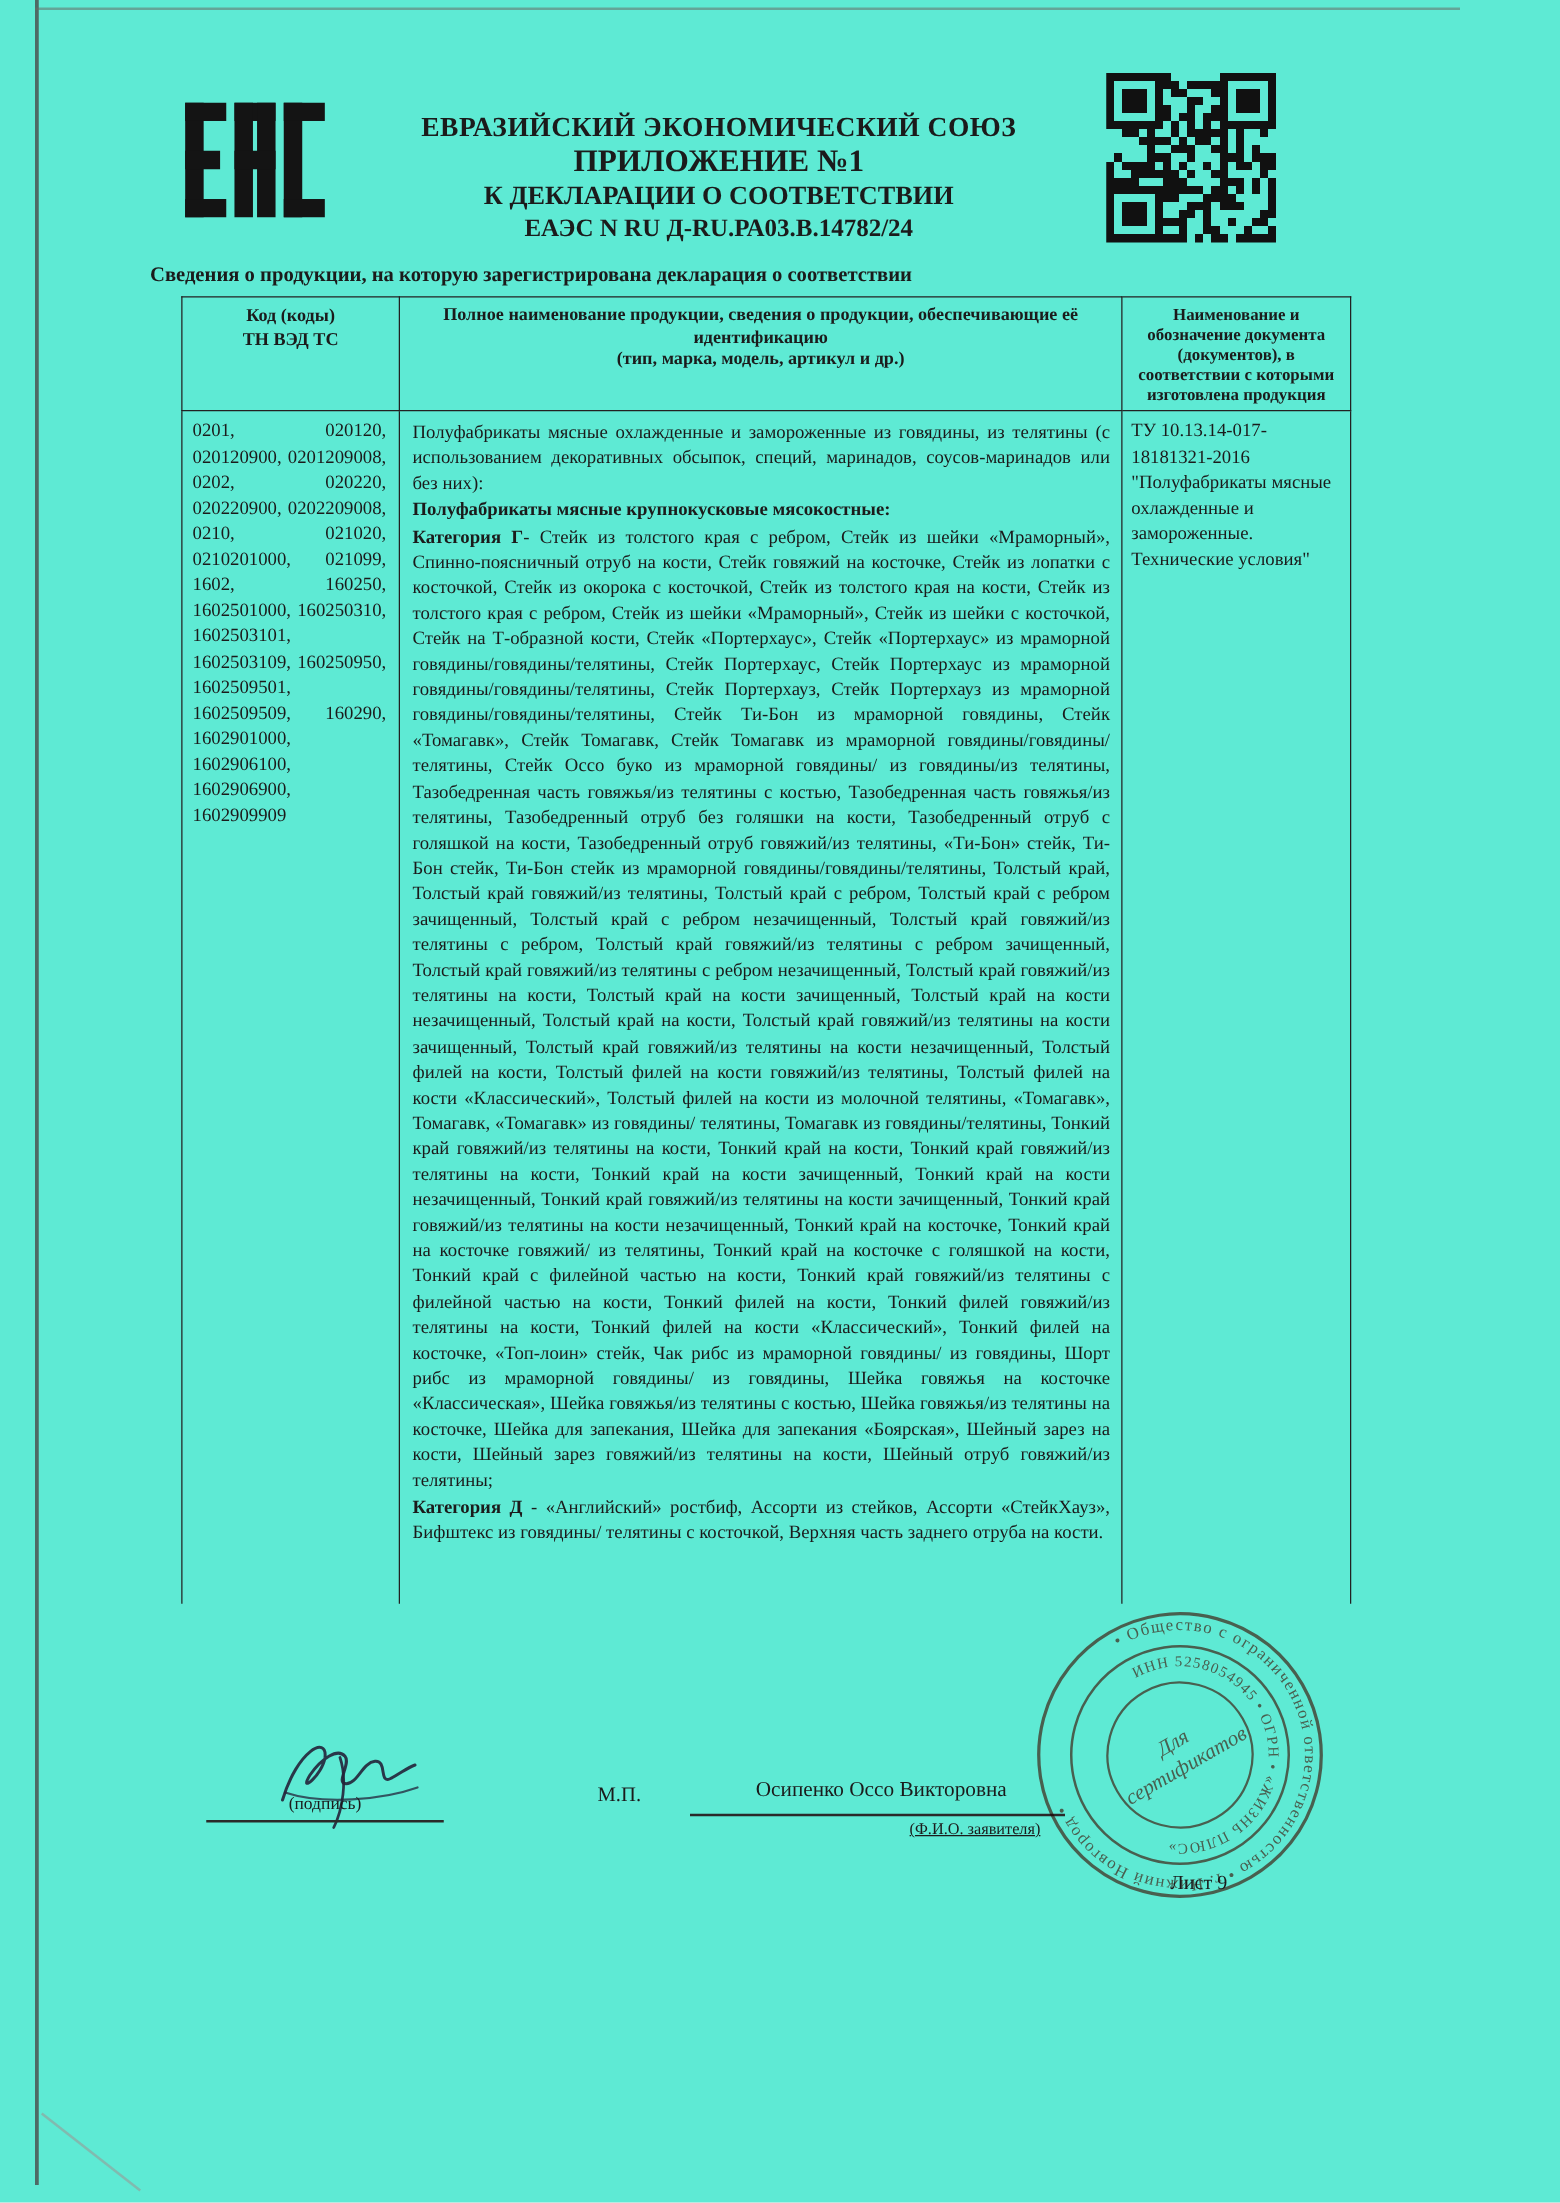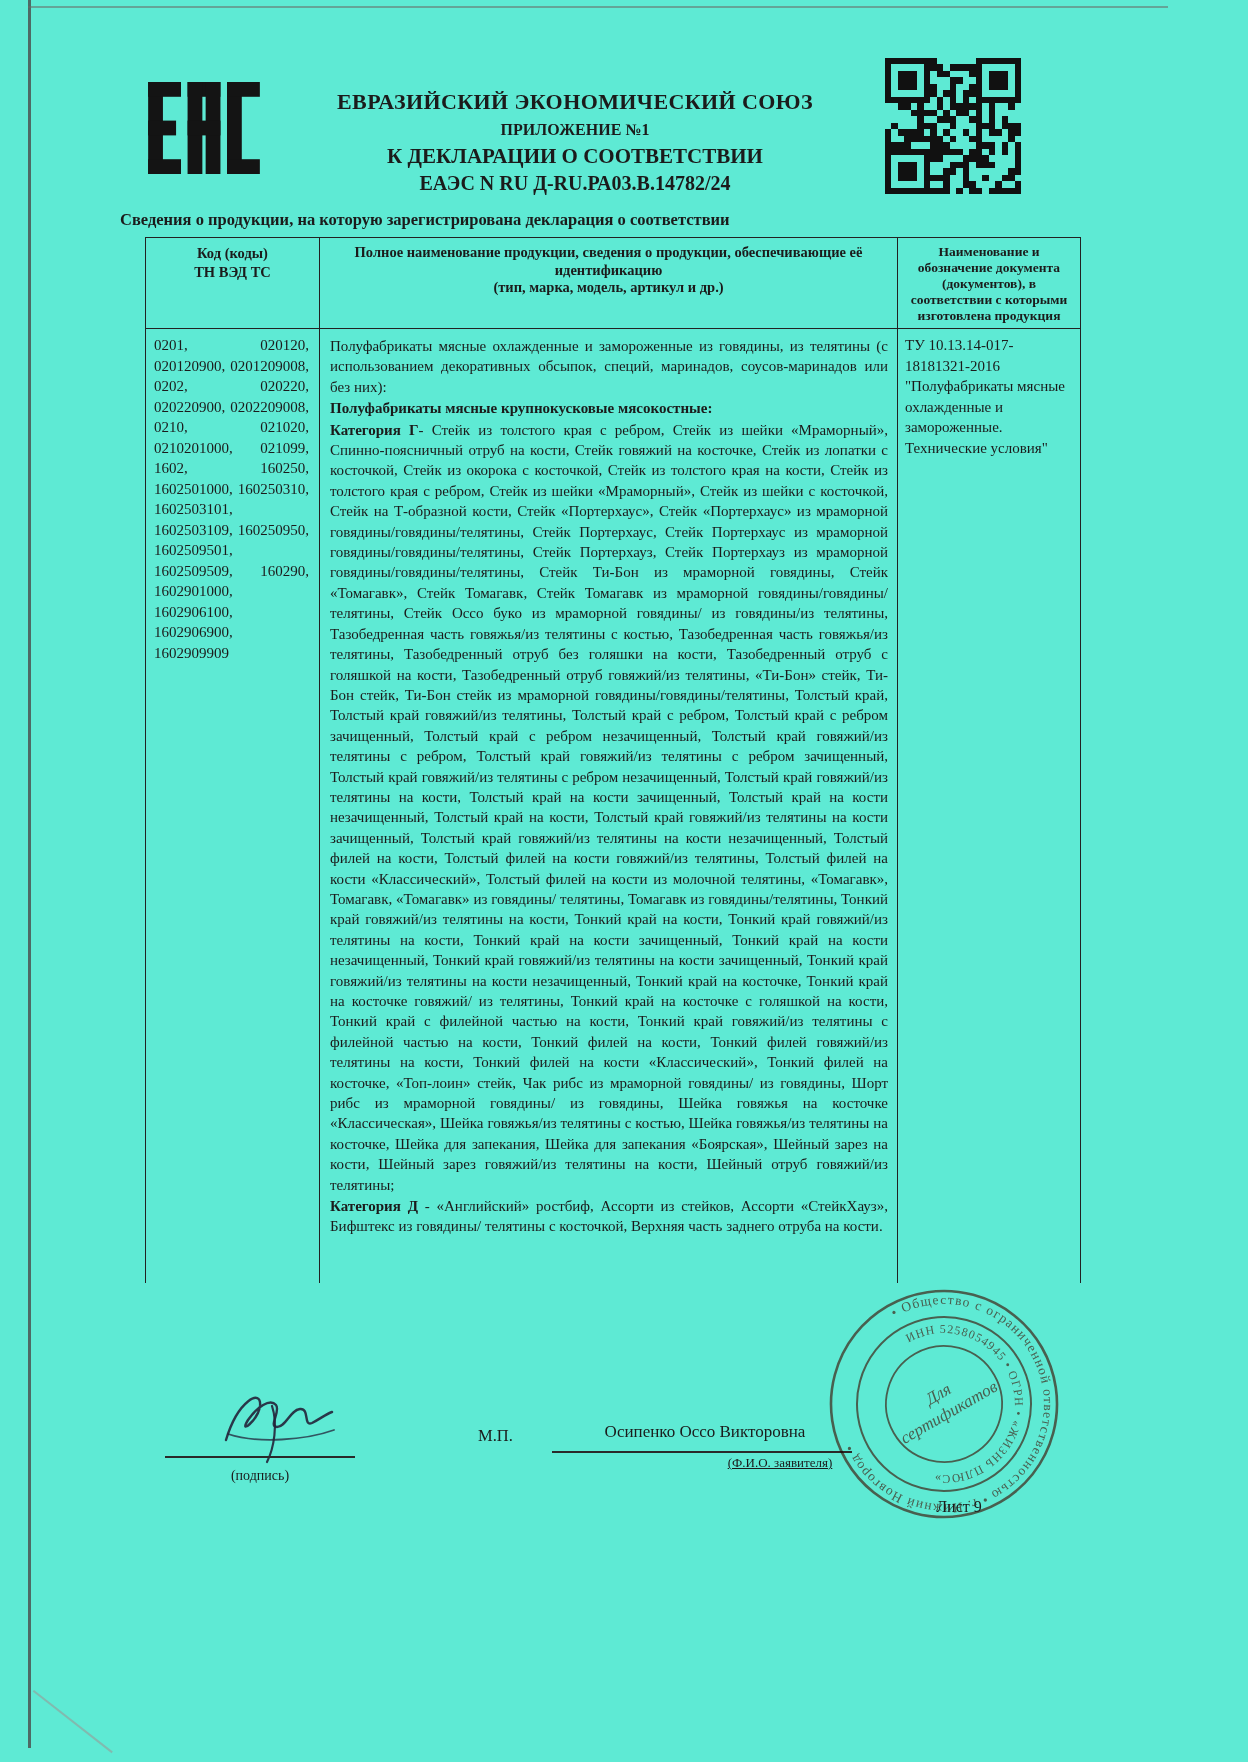--- a/index.html
+++ b/index.html
@@ -14,7 +14,7 @@
   .eac-logo{position:absolute;left:148px;top:82px;width:112px;height:92px;}
   .titles{position:absolute;left:270px;top:88px;width:610px;text-align:center;font-weight:bold;}
   .titles .t1{font-size:22px;line-height:28px;letter-spacing:.4px;}
-  .titles .t2{font-size:16px;line-height:27px;}
+  .titles .t2{font-size:25px;line-height:27px;}
   .titles .t3{font-size:21px;line-height:27px;}
   .titles .t4{font-size:20px;line-height:27px;}
   .qr{position:absolute;left:885px;top:58px;width:136px;height:136px;}

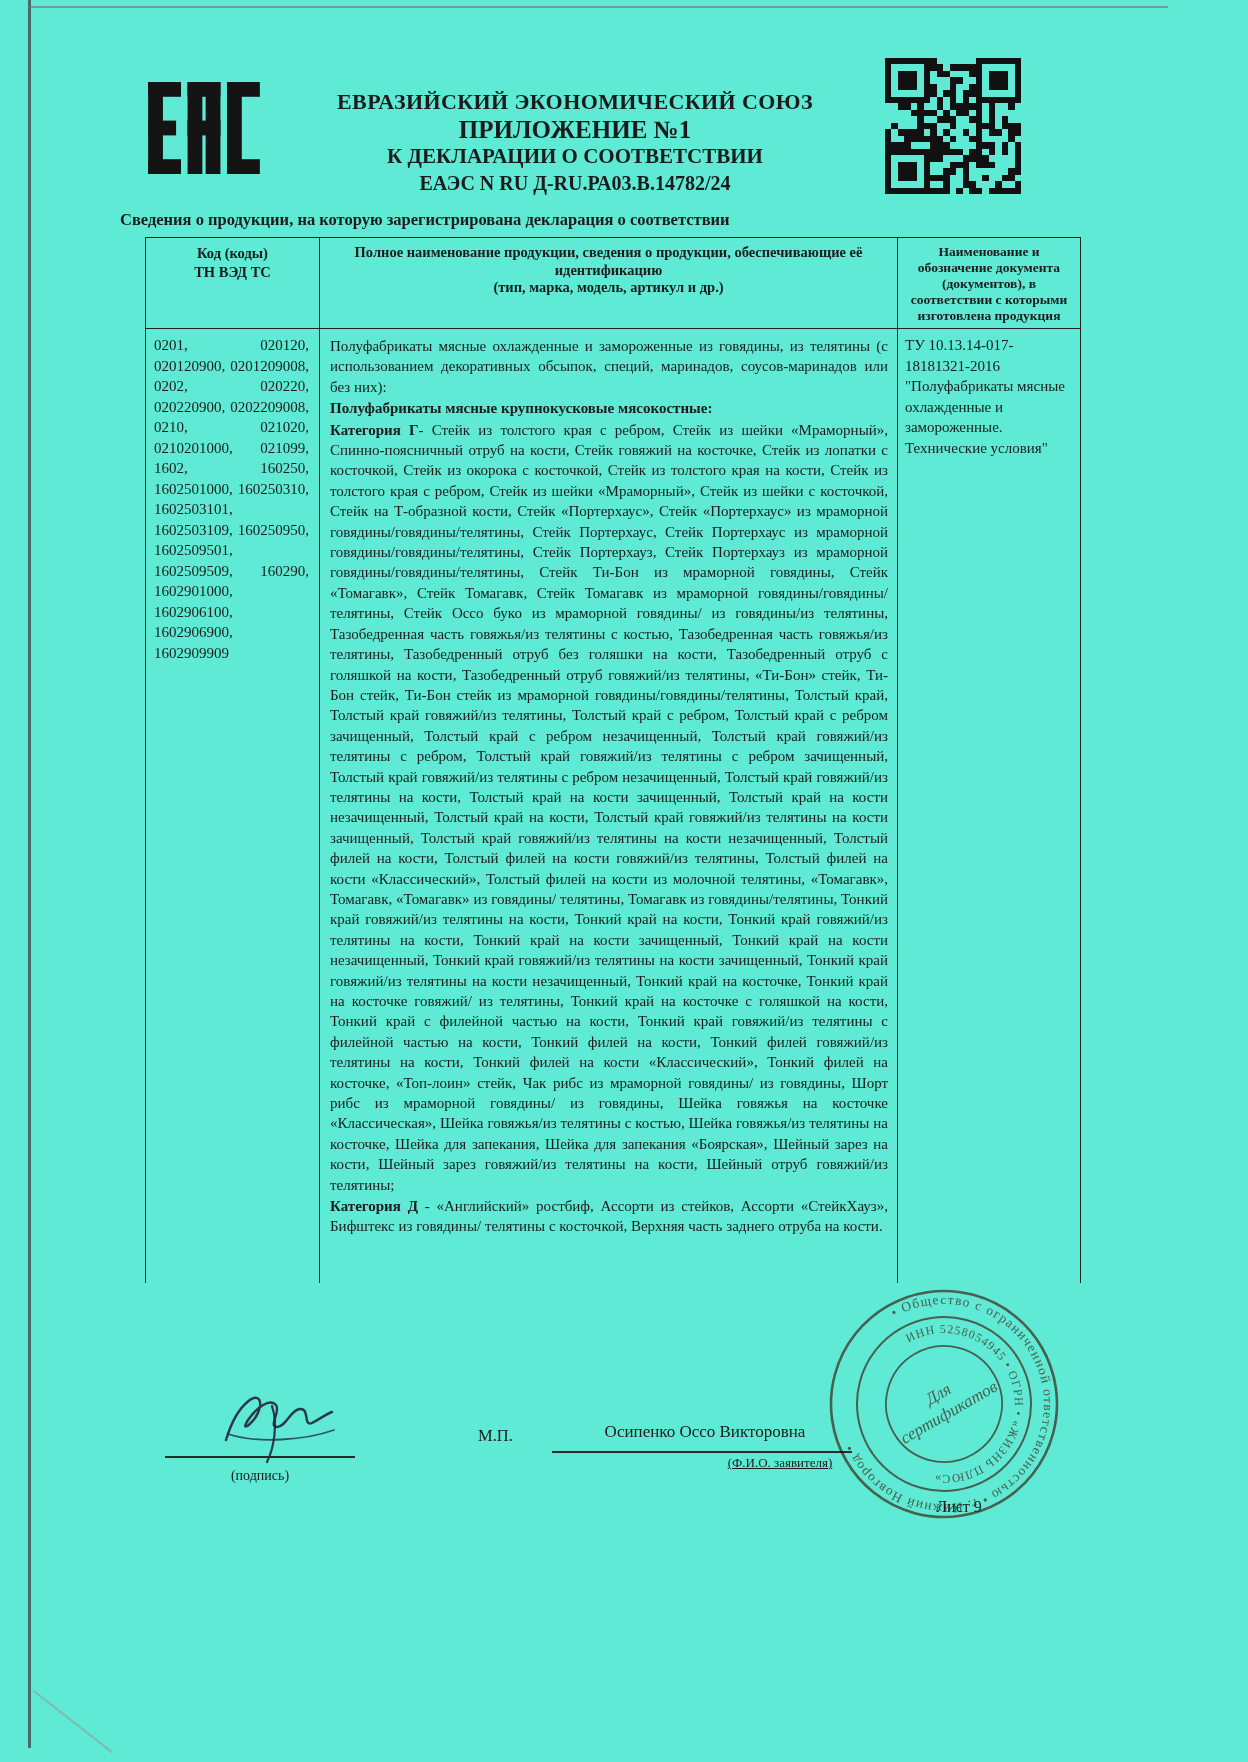--- a/index.html
+++ b/index.html
@@ -37,7 +37,7 @@
   
   .signature{position:absolute;left:210px;top:1382px;width:140px;height:85px;}
   .sig-line{position:absolute;left:165px;top:1456px;width:190px;height:2px;background:#2a2a2a;}
-  .sig-caption{position:absolute;left:165px;top:1468px;width:190px;text-align:center;font-size:14px;}
+  .sig-caption{position:absolute;left:165px;top:1436px;width:190px;text-align:center;font-size:14px;}
   .mp{position:absolute;left:478px;top:1426px;font-size:16.5px;}
   .applicant{position:absolute;left:555px;top:1422px;width:300px;text-align:center;font-size:17px;}
   .applicant-line{position:absolute;left:552px;top:1451px;width:300px;height:2px;background:#2a2a2a;}

